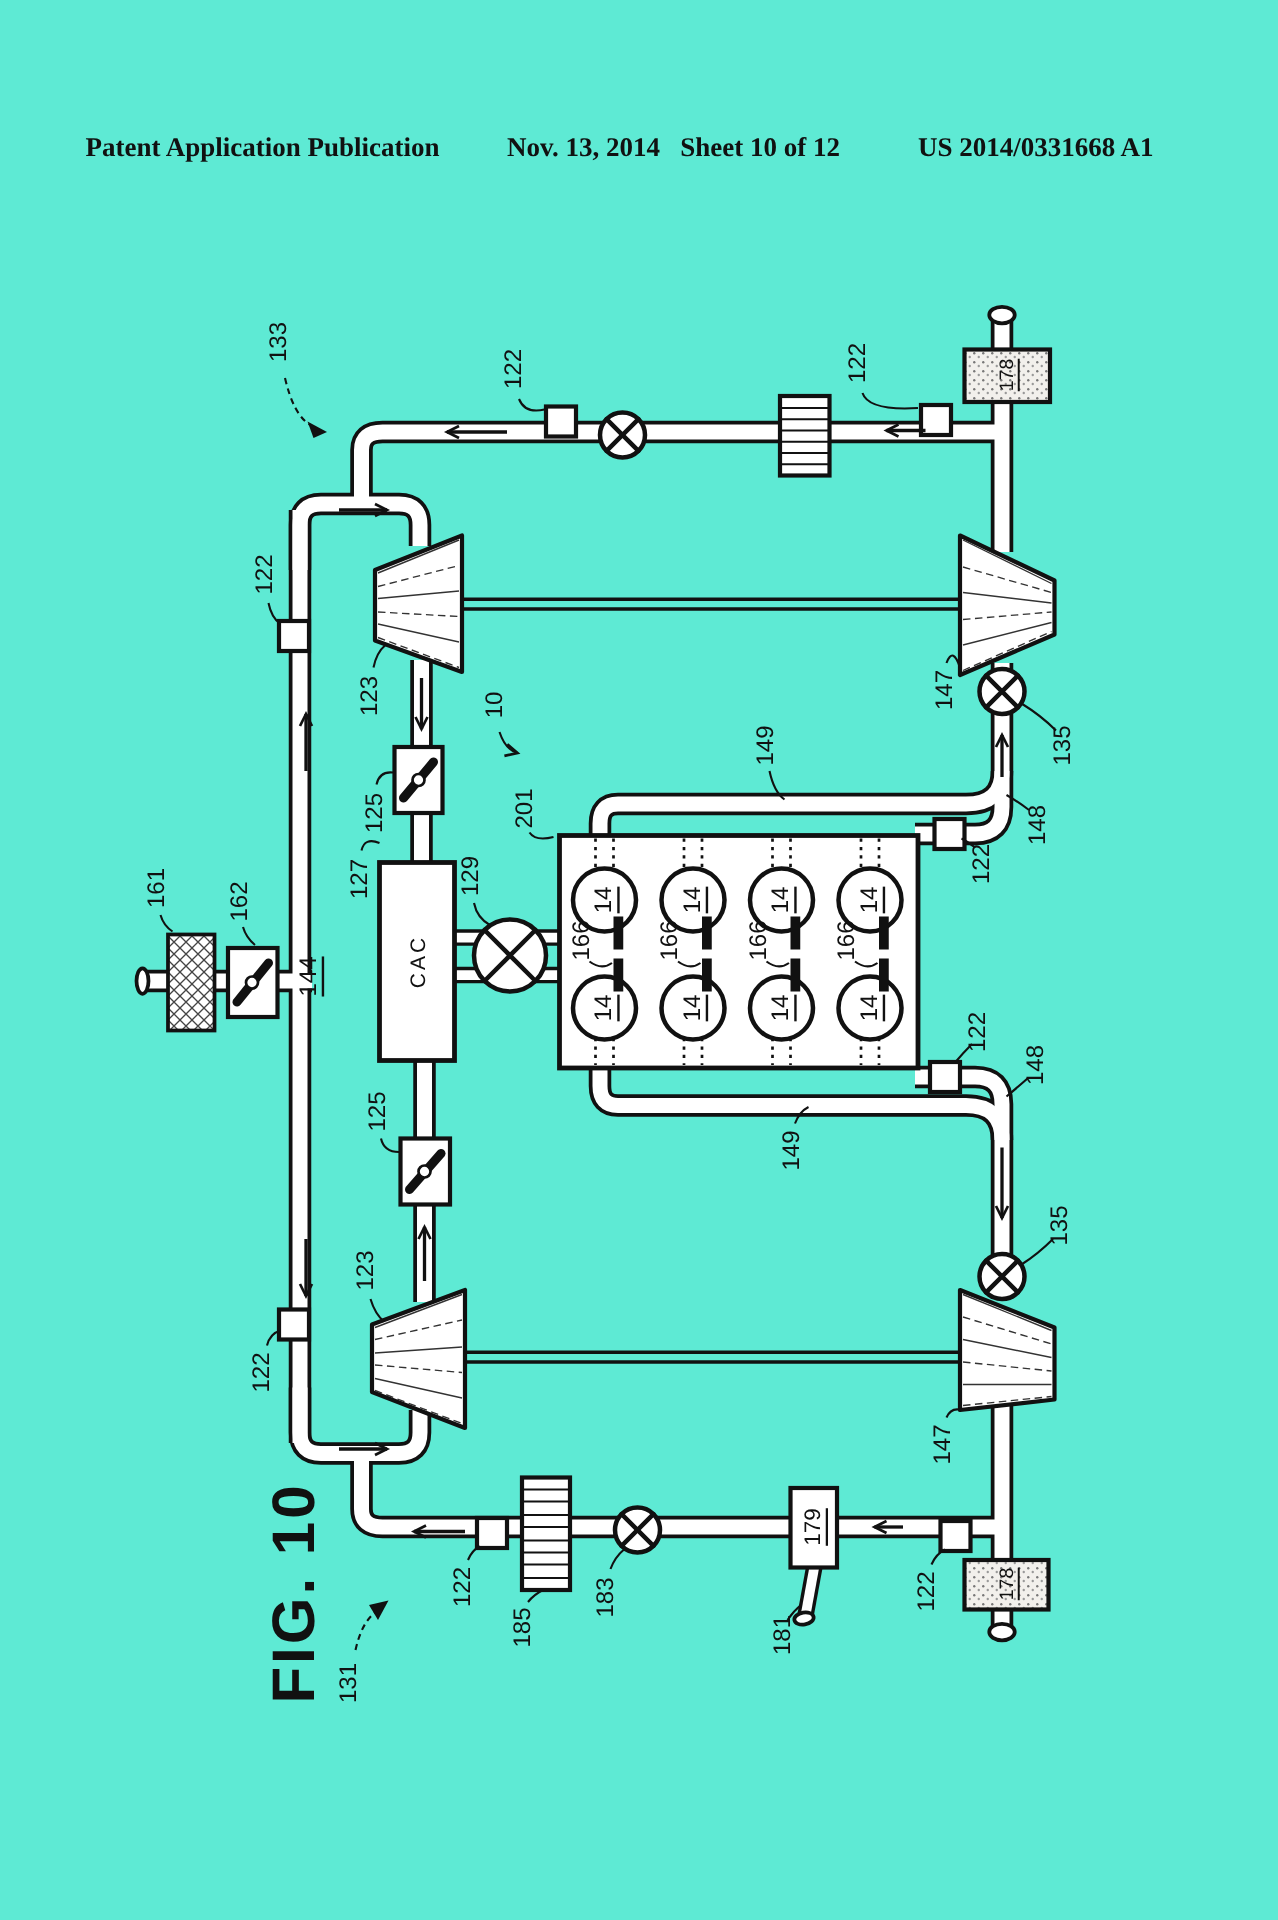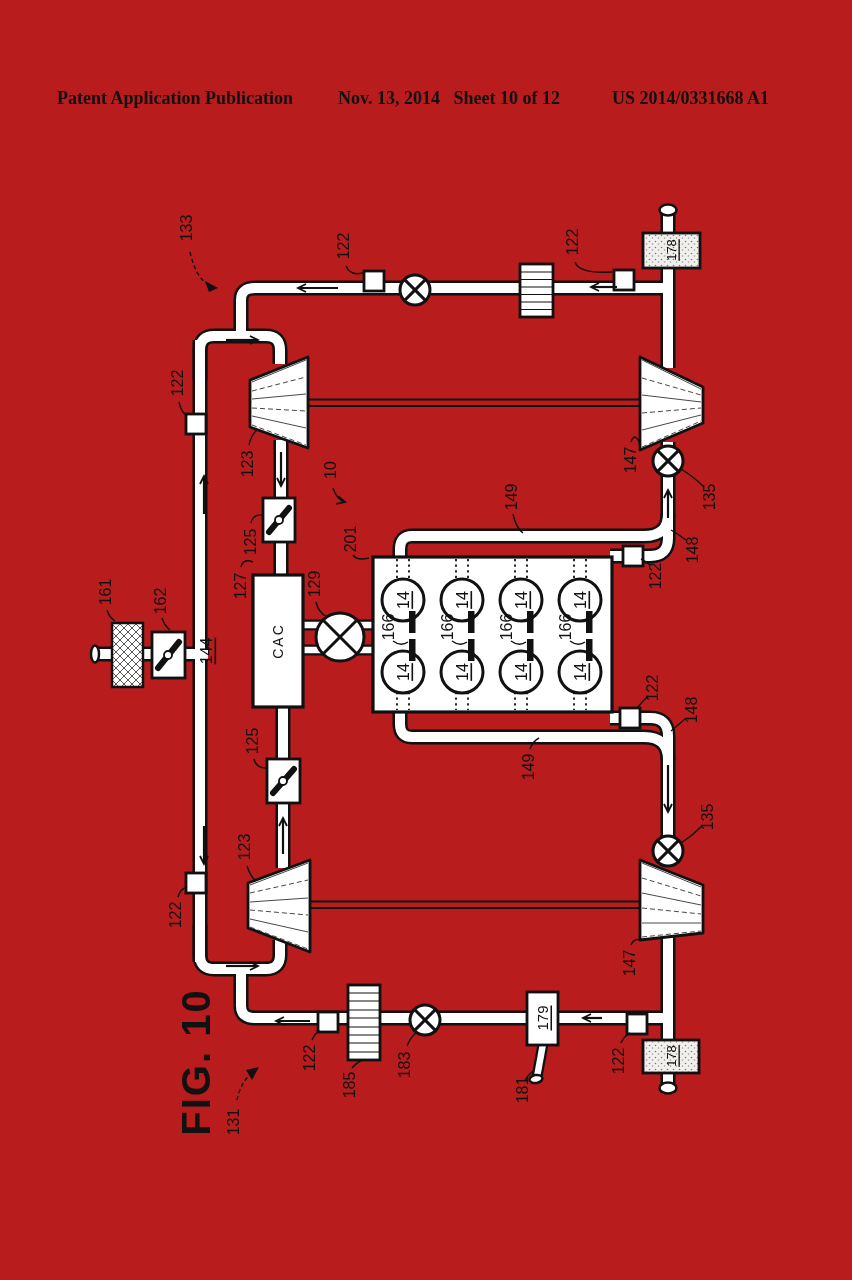--- a/index.html
+++ b/index.html
@@ -3,7 +3,7 @@
 <meta charset="utf-8">
 <style>
   html,body{margin:0;padding:0;background:#e8e8e8;}
-  .page{width:852px;height:1280px;background:#b91c1c;margin:0 auto;position:relative;overflow:hidden;}
+  .page{width:852px;height:1280px;background:#5eead4;margin:0 auto;position:relative;overflow:hidden;}
   svg{display:block;}
   .hdr{font-family:"Liberation Serif",serif;font-weight:bold;font-size:18px;fill:#111;white-space:pre;}
   .ref{font-family:"Liberation Sans",sans-serif;font-size:16px;fill:#111;text-anchor:middle;dominant-baseline:central;}

